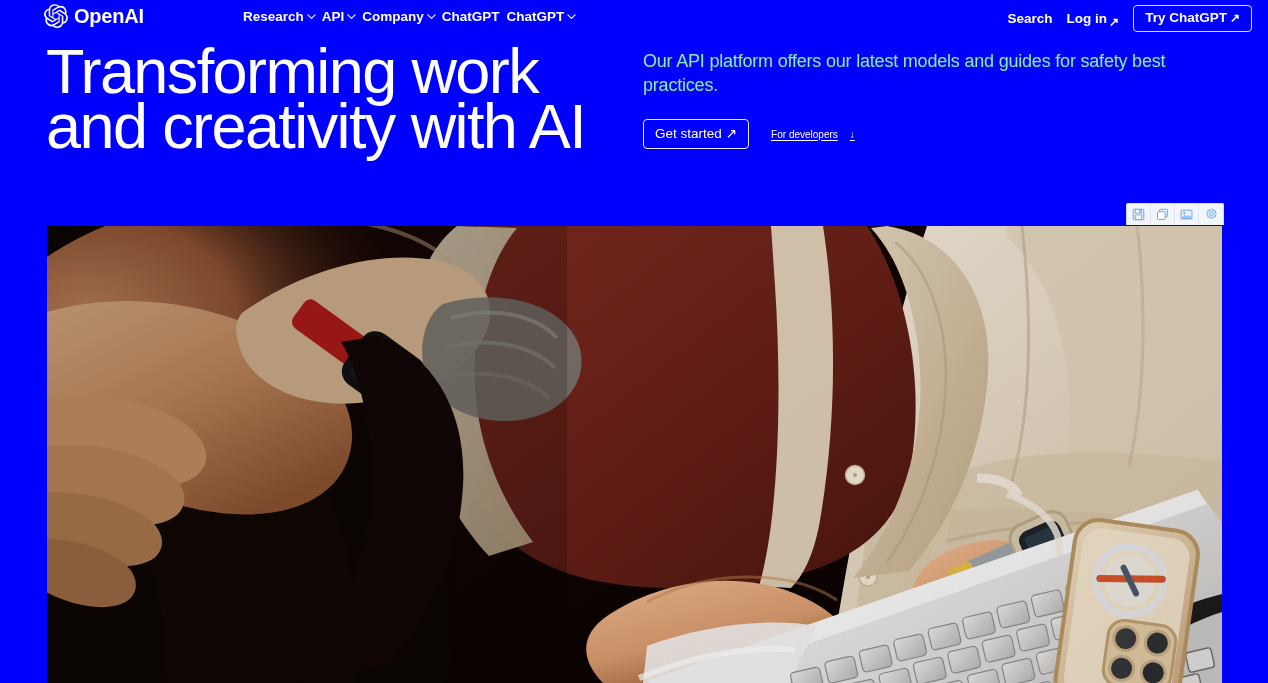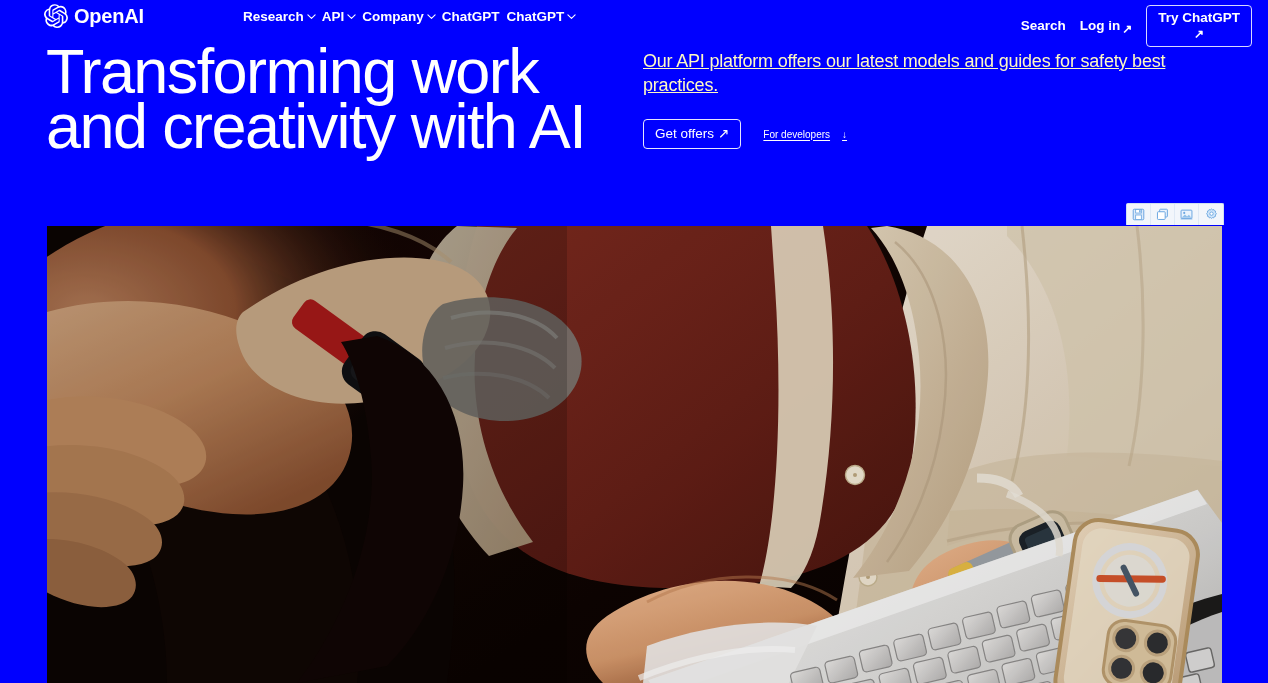--- a/index.html
+++ b/index.html
@@ -109,7 +109,6 @@
     display: inline-flex;
     align-items: center;
     gap: 3px;
-    flex-direction: column;
   }
 
   

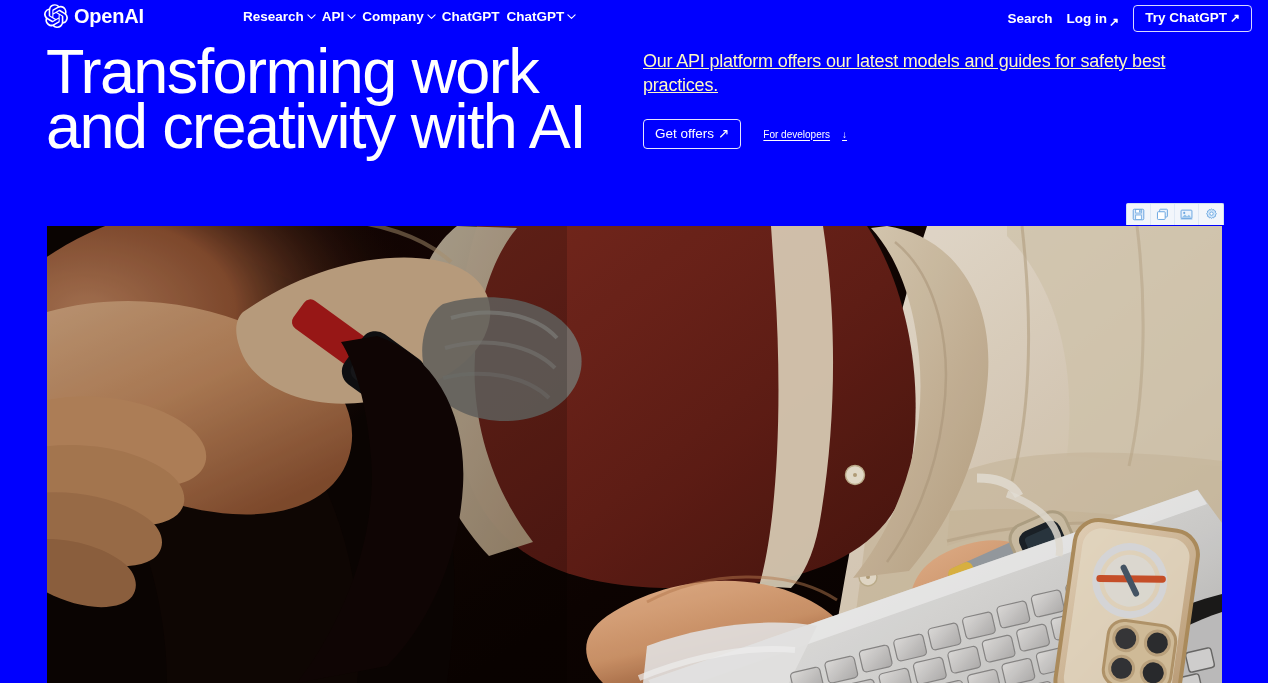--- a/index.html
+++ b/index.html
@@ -137,13 +137,12 @@
     width: 580px;
   }
   .hero-sub {
-    color: #fef9c3;
+    color: #86efac;
     font-size: 18px;
     font-weight: 400;
     line-height: 24px;
     letter-spacing: -0.2px;
     width: 566px;
-    text-decoration: underline;
   }
   .hero-actions {
     margin-top: 22px;

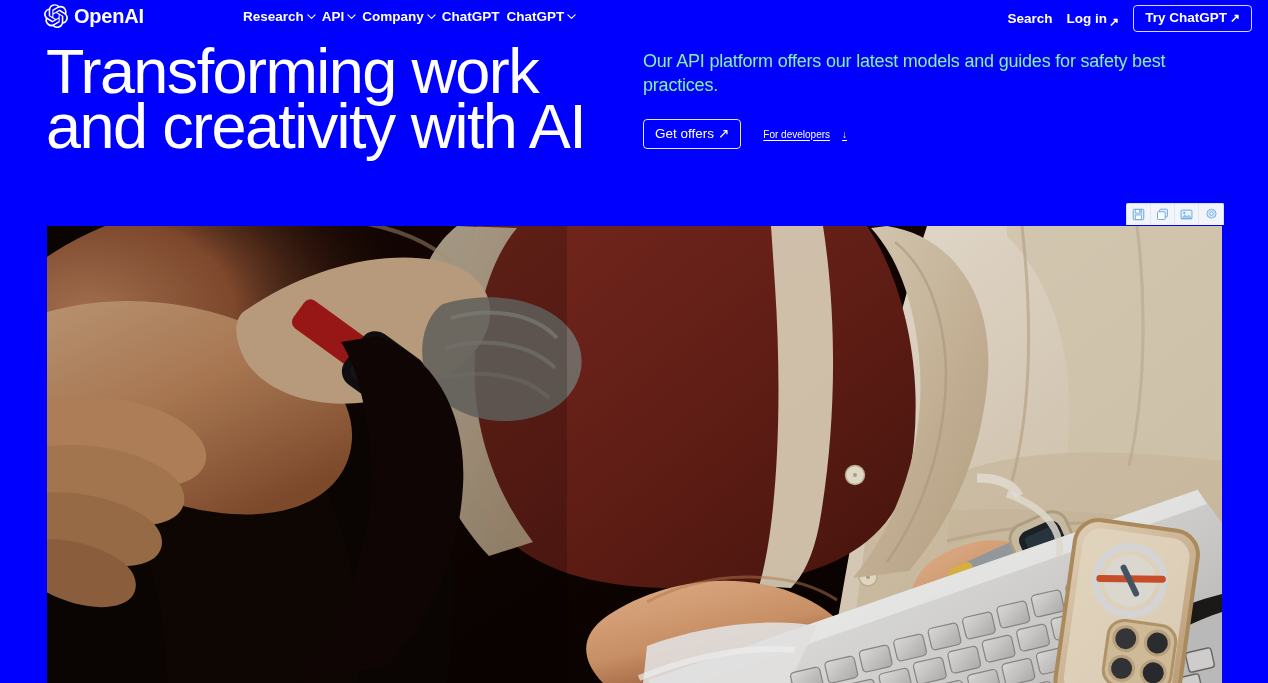--- a/index.html
+++ b/index.html
@@ -294,7 +294,7 @@
       <p class="hero-sub">Our API platform offers our latest models and guides for safety best practices.</p>
       <div class="hero-actions">
         <button class="btn-outline">
-          <span>Get offers</span>
+          <span>Get started</span>
           <span class="arr">↗</span>
         </button>
         <a class="link-underline">

